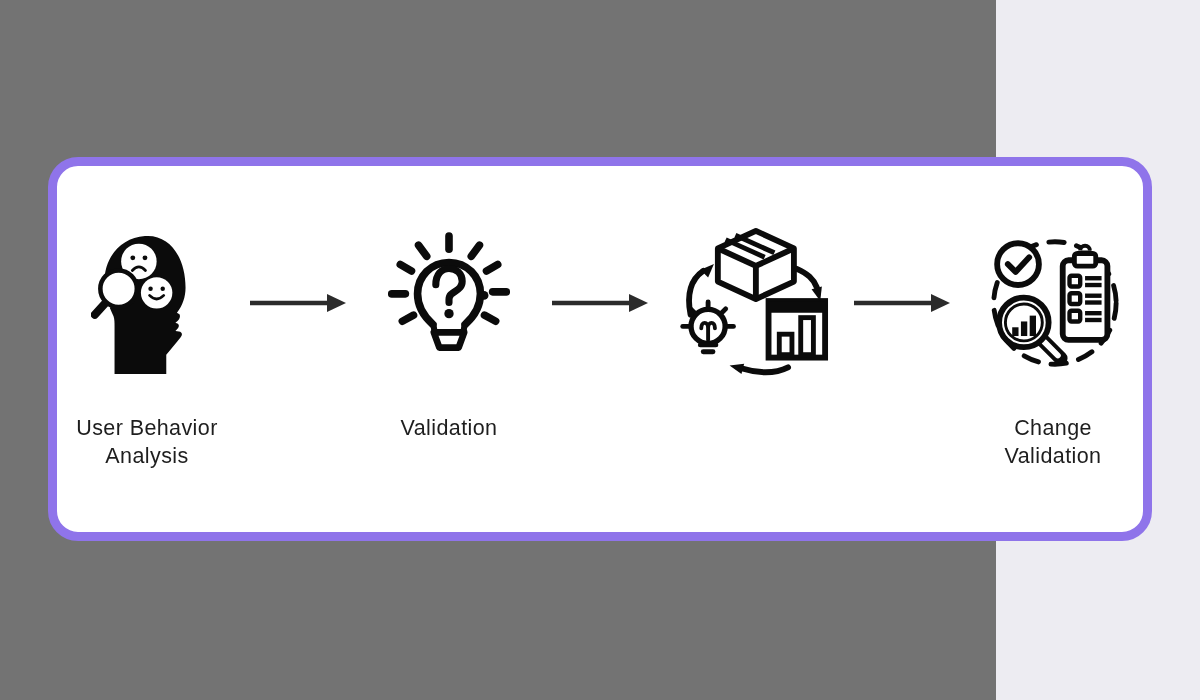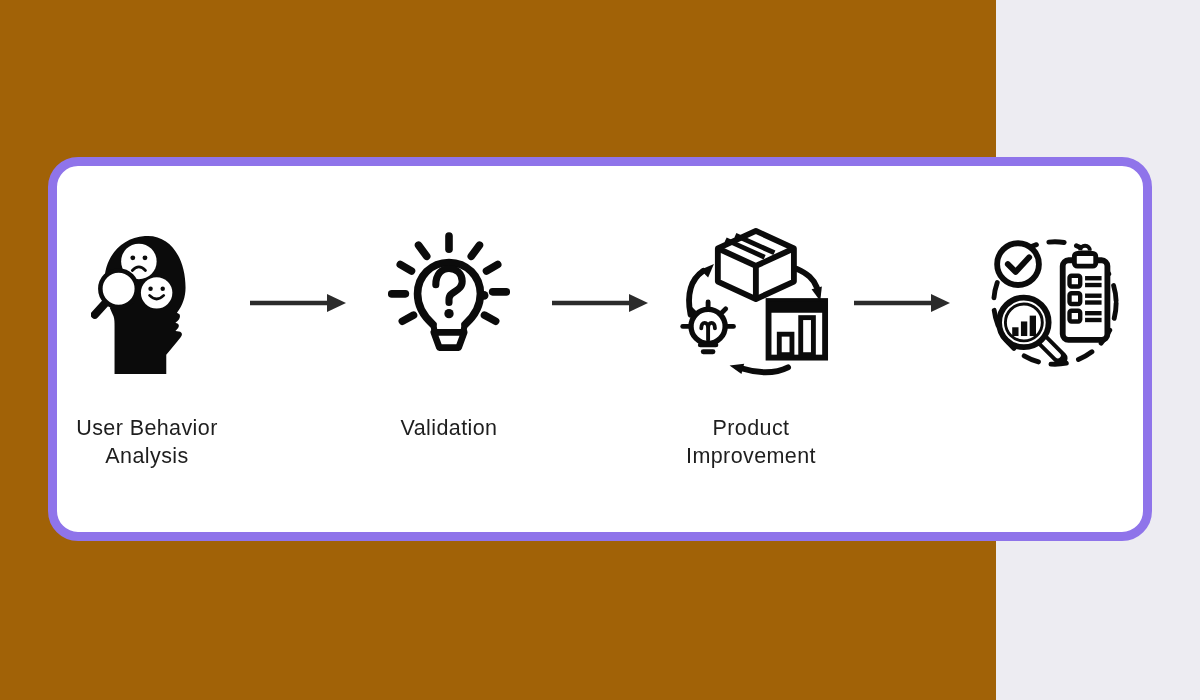--- a/index.html
+++ b/index.html
@@ -12,7 +12,7 @@
   .canvas {
     position: relative;
     width: 996px; height: 700px;
-    background: #a16207;
+    background: #737373;
   }
   .panel {
     position: absolute;

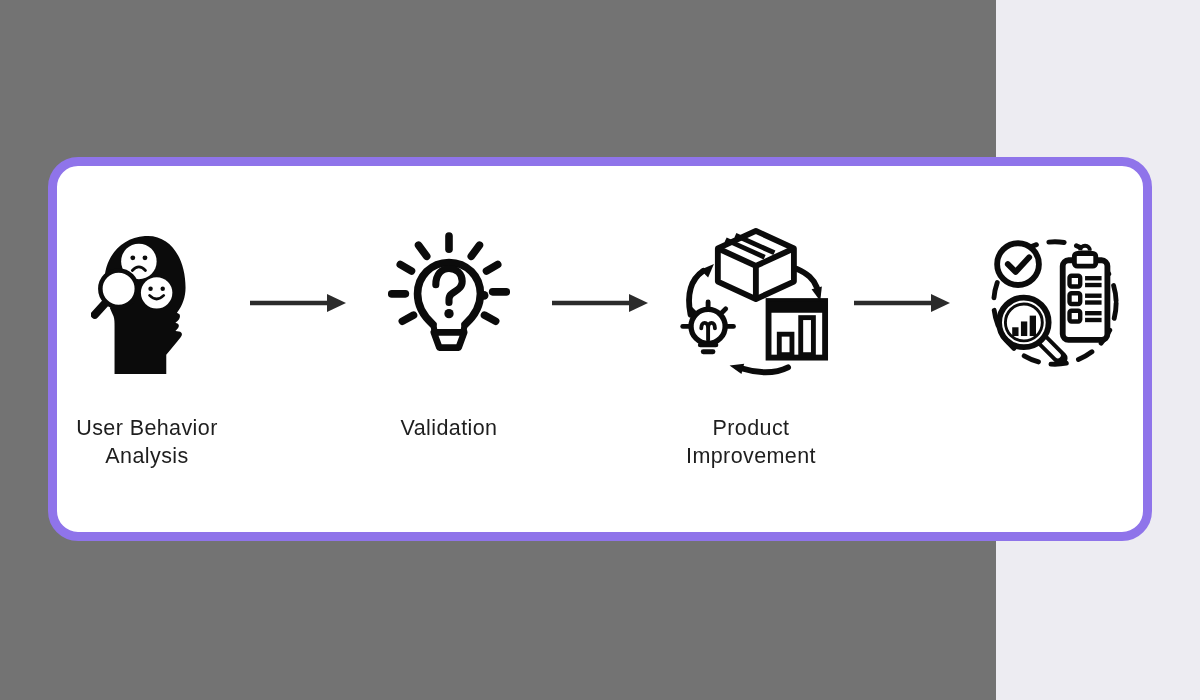--- a/index.html
+++ b/index.html
@@ -157,8 +157,6 @@
             <polygon points="58,144 70.2,152.8 73,142.2" fill="#0B0B0B"></polygon>
           </svg>
         </div>
-        <div class="label">Product
-Improvement</div>
       </div>
 
       <div class="arrow">

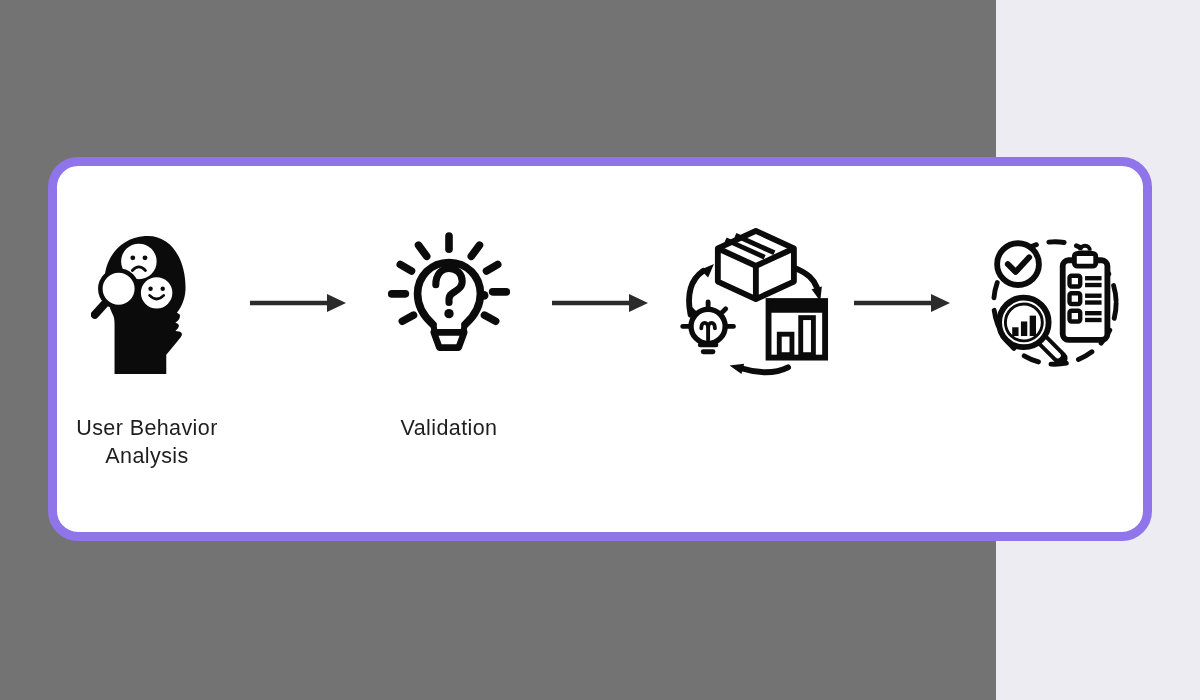--- a/index.html
+++ b/index.html
@@ -196,6 +196,8 @@
             <rect x="46" y="83" width="6.5" height="21" fill="#0B0B0B"></rect>
           </svg>
         </div>
+        <div class="label">Change
+Validation</div>
       </div>
 
     </div>

